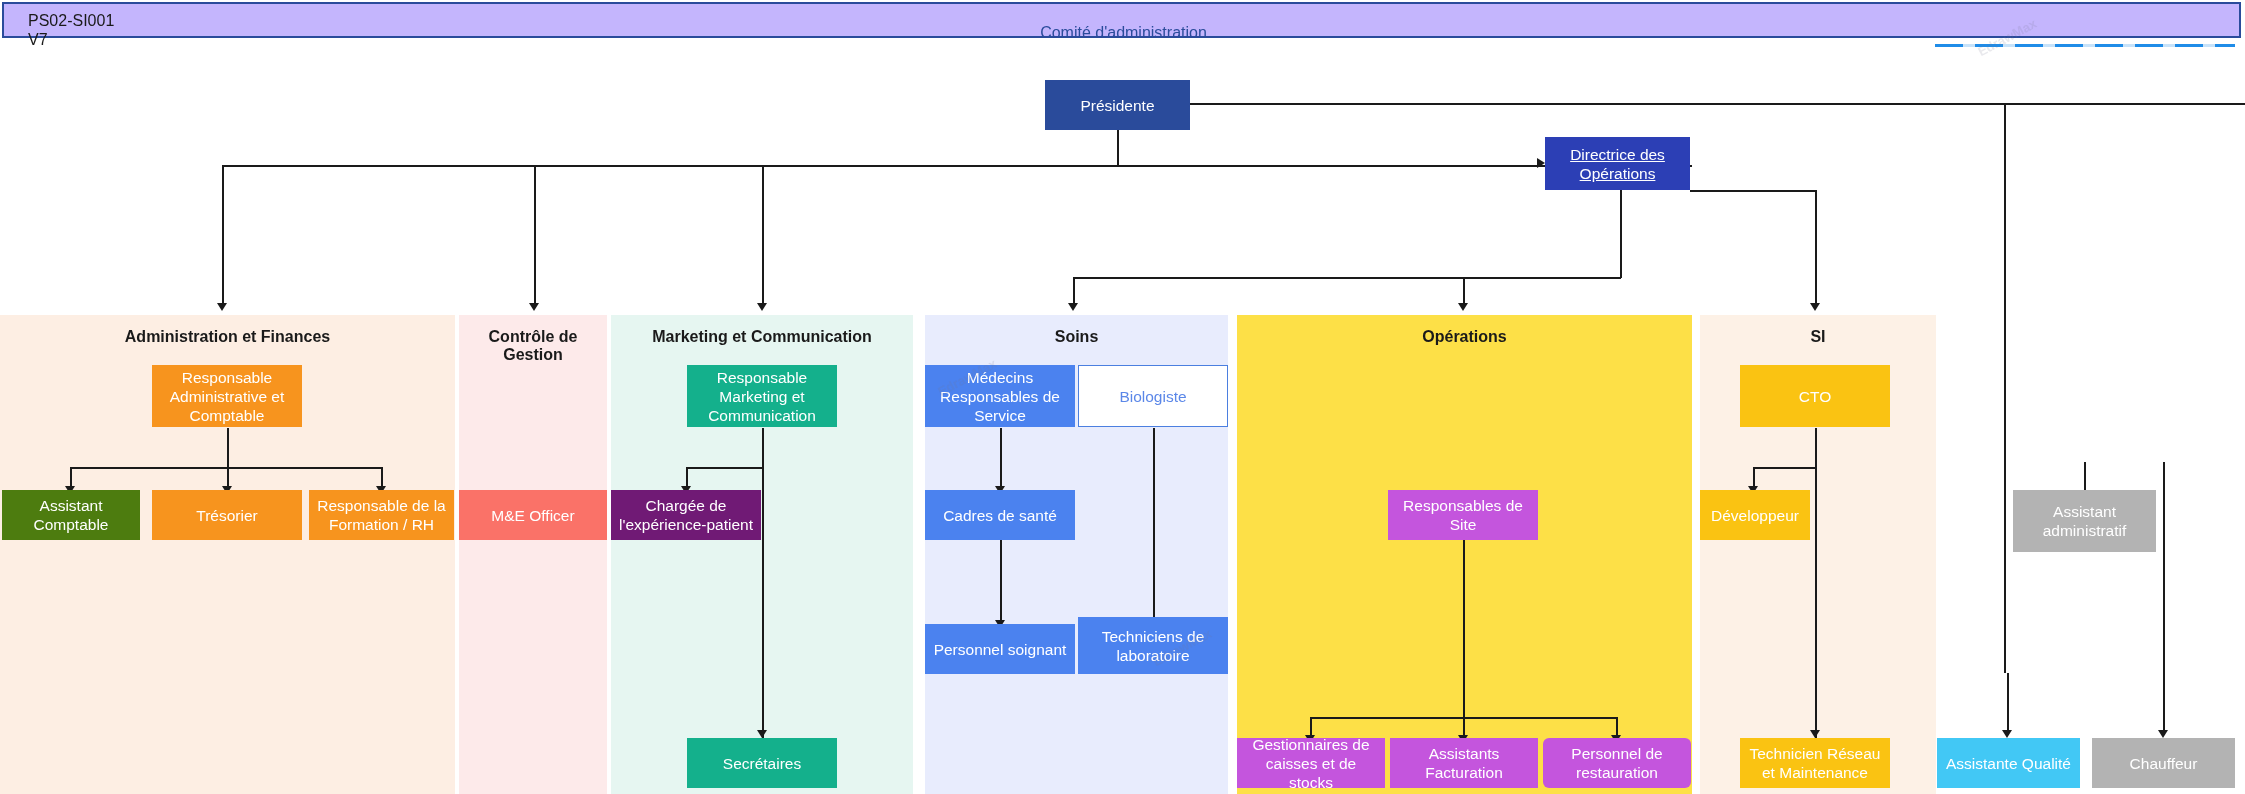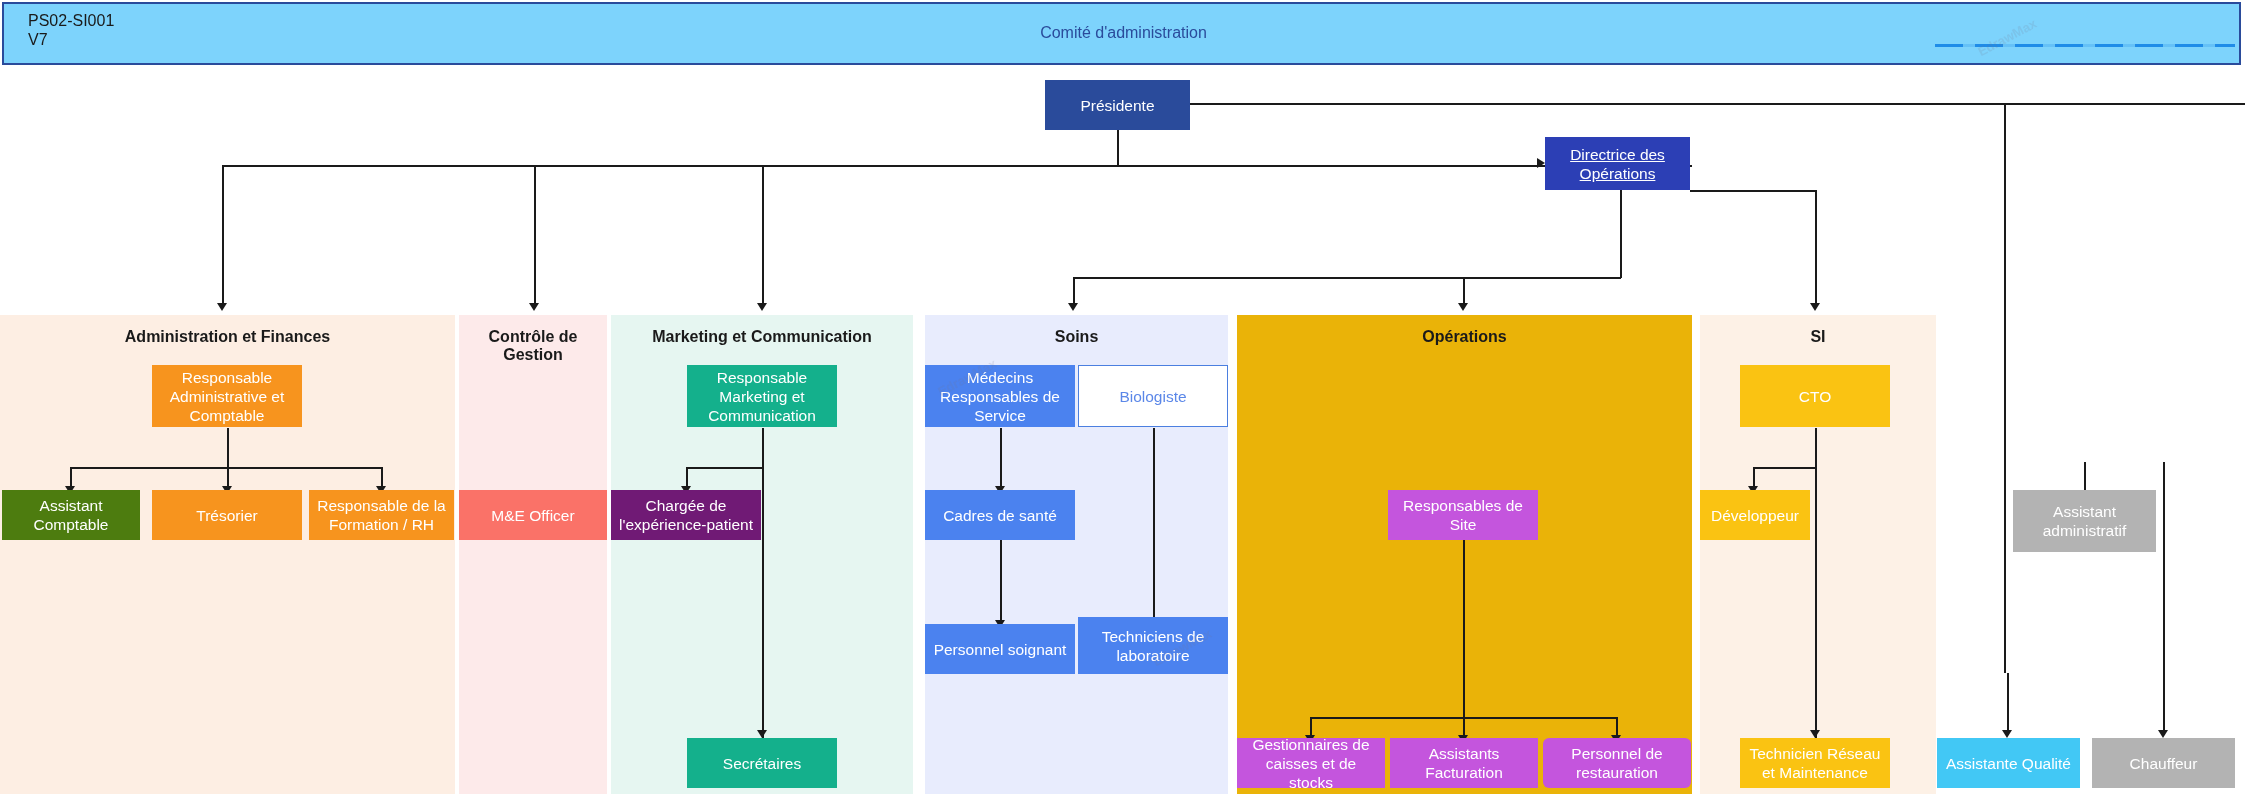--- a/index.html
+++ b/index.html
@@ -7,8 +7,8 @@
   #root{position:relative;width:2245px;height:794px;background:#fff;}
 
   
-  #header{position:absolute;left:2px;top:2px;width:2239px;height:63px;
-          border:2px solid #2a4b9b;background:#7dd3fc;box-sizing:border-box;}
+  #header{position:absolute;left:2px;top:2px;width:2239px;height:36px;
+          border:2px solid #2a4b9b;background:#c4b5fd;box-sizing:border-box;}
   #hdr-code{position:absolute;left:24px;top:7px;font-size:16px;color:#1a1a1a;line-height:19px;}
   #hdr-title{position:absolute;left:0;top:20px;width:2239px;text-align:center;
              font-size:16px;color:#2a4b9b;}

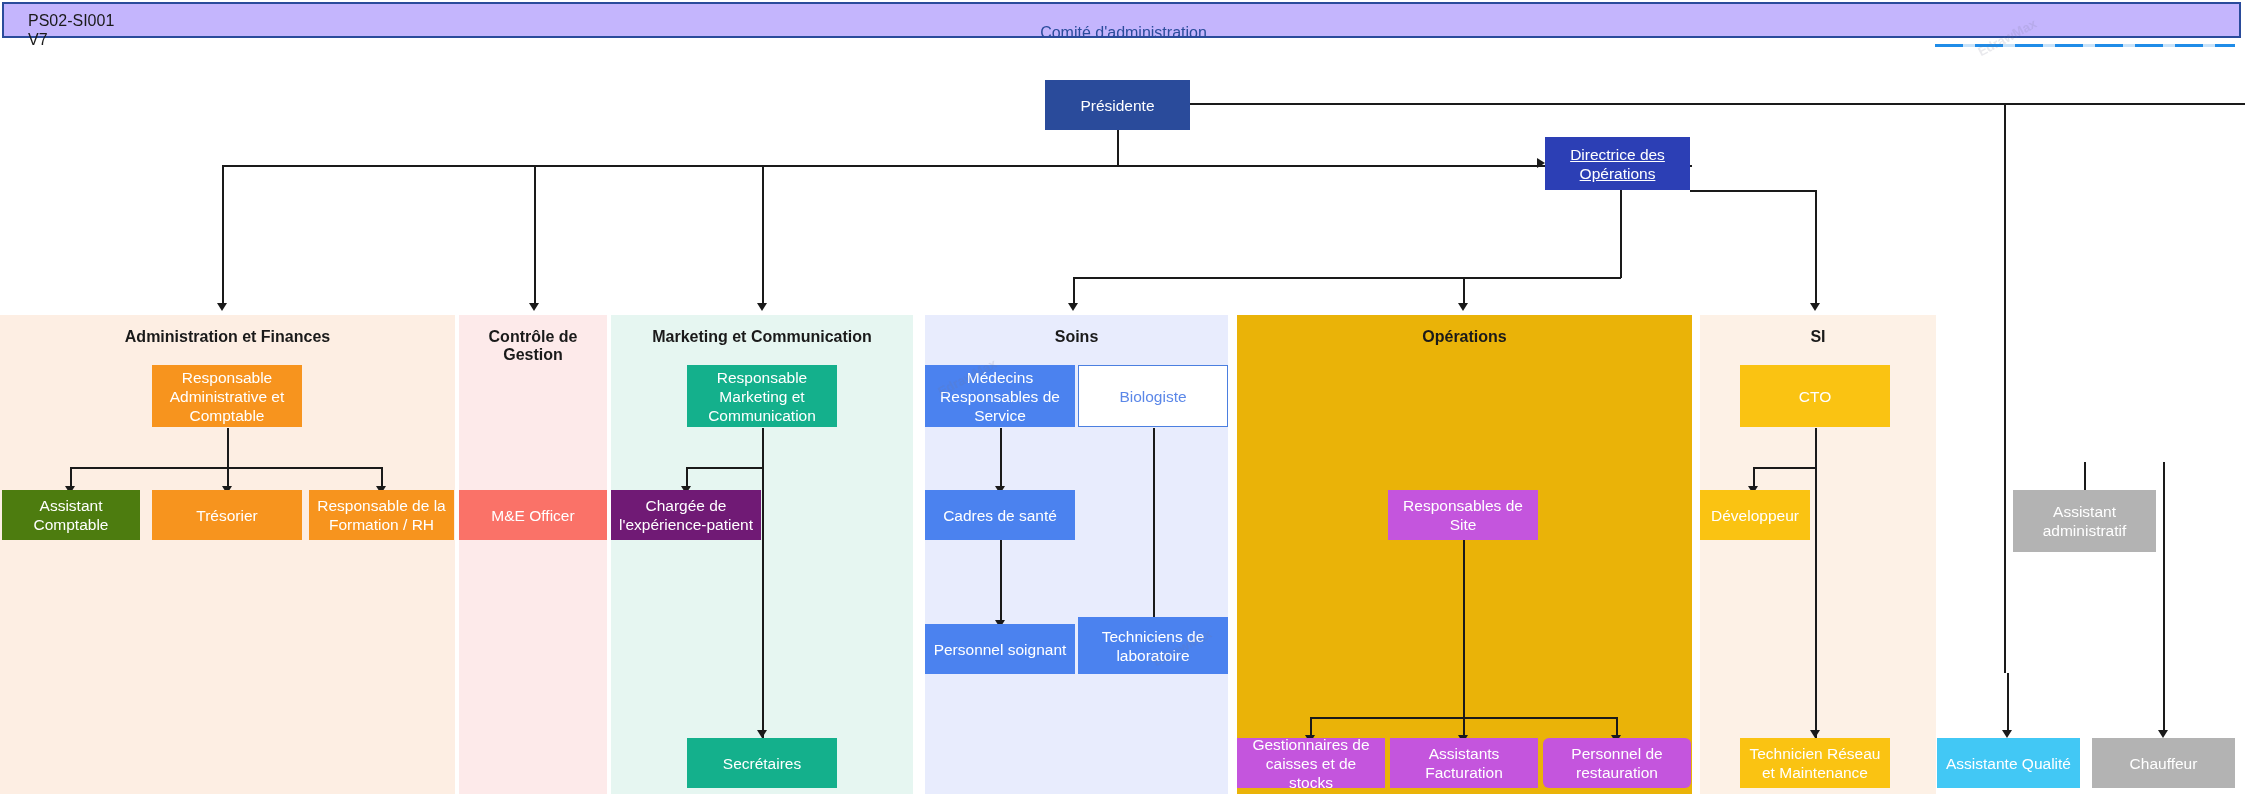--- a/index.html
+++ b/index.html
@@ -68,7 +68,7 @@
     <div class="col-title">Soins</div>
   </div>
 
-  <div class="col" style="left:1237px;top:315px;width:455px;height:479px;background:#eab308;">
+  <div class="col" style="left:1237px;top:315px;width:455px;height:479px;background:#fde047;">
     <div class="col-title">Opérations</div>
   </div>
 

